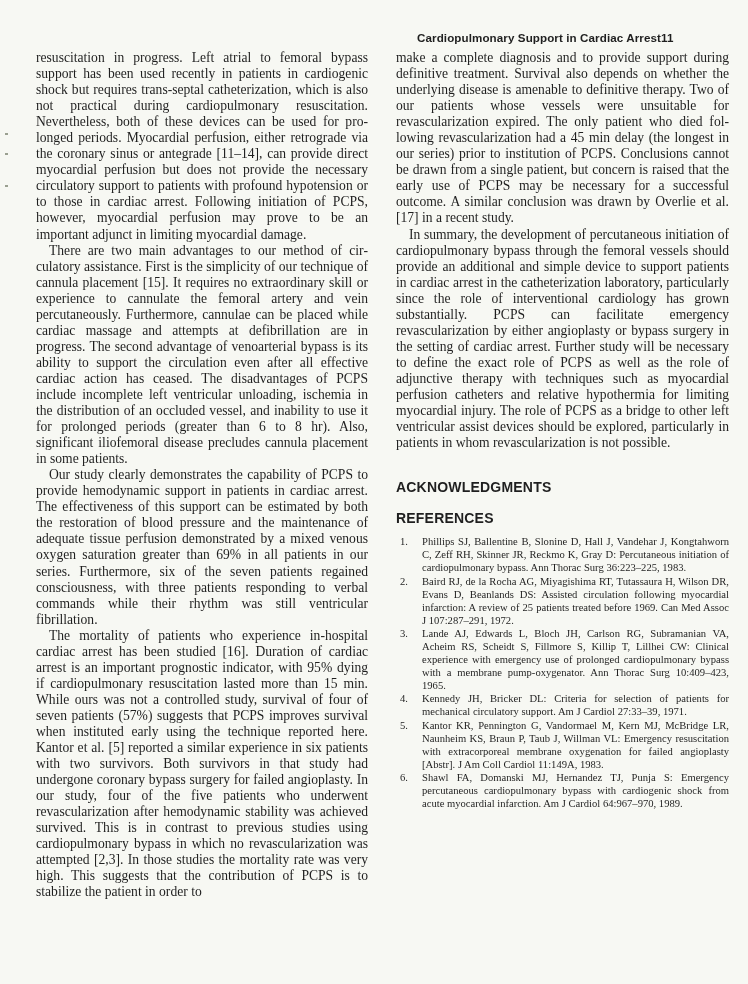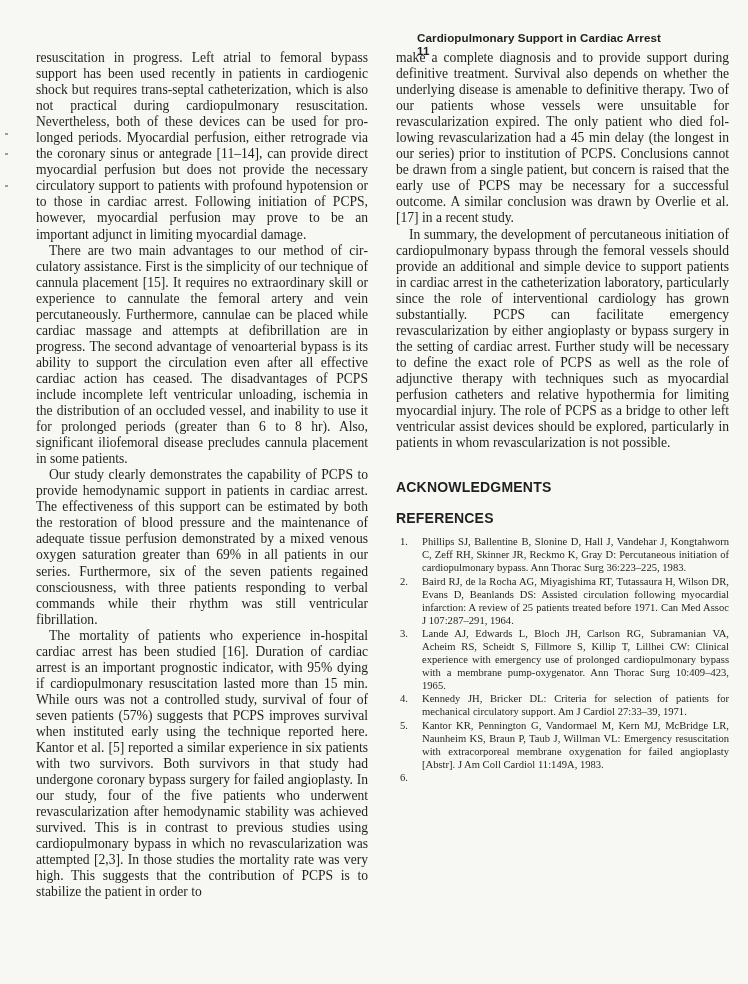--- a/index.html
+++ b/index.html
@@ -14,7 +14,7 @@
       position: absolute; top: 31px; left: 417px; width: 305px;
       font-family: "Liberation Sans", "DejaVu Sans", sans-serif;
       font-weight: bold; font-size: 11.6px; letter-spacing: 0.1px;
-      display: flex; justify-content: space-between; flex-direction: column;
+      display: flex; 
     }
     .col {
       position: absolute; top: 50px; width: 332px;

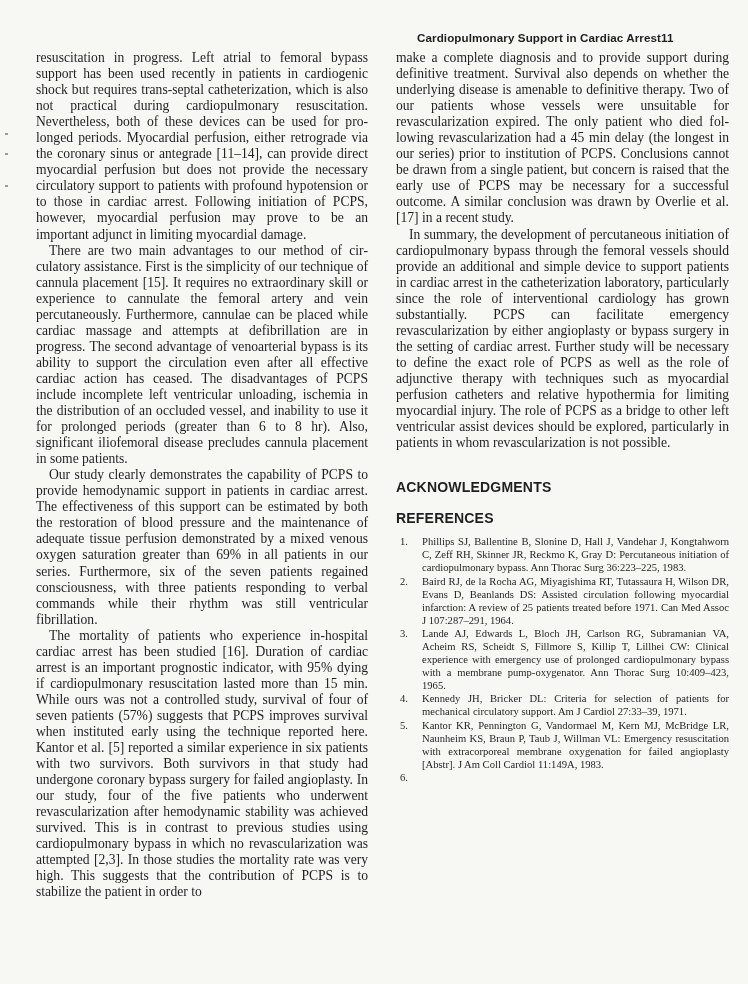--- a/index.html
+++ b/index.html
@@ -74,7 +74,7 @@
   <div class="section-heading refs">REFERENCES</div>
   <ol class="refs">
     <li><span class="num">1.</span><span>Phillips SJ, Ballentine B, Slonine D, Hall J, Vandehar J, Kong­tahworn C, Zeff RH, Skinner JR, Reckmo K, Gray D: Percuta­neous initiation of cardiopulmonary bypass. Ann Thorac Surg 36:223–225, 1983.</span></li>
-    <li><span class="num">2.</span><span>Baird RJ, de la Rocha AG, Miyagishima RT, Tutassaura H, Wil­son DR, Evans D, Beanlands DS: Assisted circulation following myocardial infarction: A review of 25 patients treated before 1971. Can Med Assoc J 107:287–291, 1964.</span></li>
+    <li><span class="num">2.</span><span>Baird RJ, de la Rocha AG, Miyagishima RT, Tutassaura H, Wil­son DR, Evans D, Beanlands DS: Assisted circulation following myocardial infarction: A review of 25 patients treated before 1969. Can Med Assoc J 107:287–291, 1972.</span></li>
     <li><span class="num">3.</span><span>Lande AJ, Edwards L, Bloch JH, Carlson RG, Subramanian VA, Acheim RS, Scheidt S, Fillmore S, Killip T, Lillhei CW: Clinical experience with emergency use of prolonged cardiopulmonary bypass with a membrane pump-oxygenator. Ann Thorac Surg 10:409–423, 1965.</span></li>
     <li><span class="num">4.</span><span>Kennedy JH, Bricker DL: Criteria for selection of patients for mechanical circulatory support. Am J Cardiol 27:33–39, 1971.</span></li>
     <li><span class="num">5.</span><span>Kantor KR, Pennington G, Vandormael M, Kern MJ, McBridge LR, Naunheim KS, Braun P, Taub J, Willman VL: Emergency resuscitation with extracorporeal membrane oxygenation for failed angioplasty [Abstr]. J Am Coll Cardiol 11:149A, 1983.</span></li>

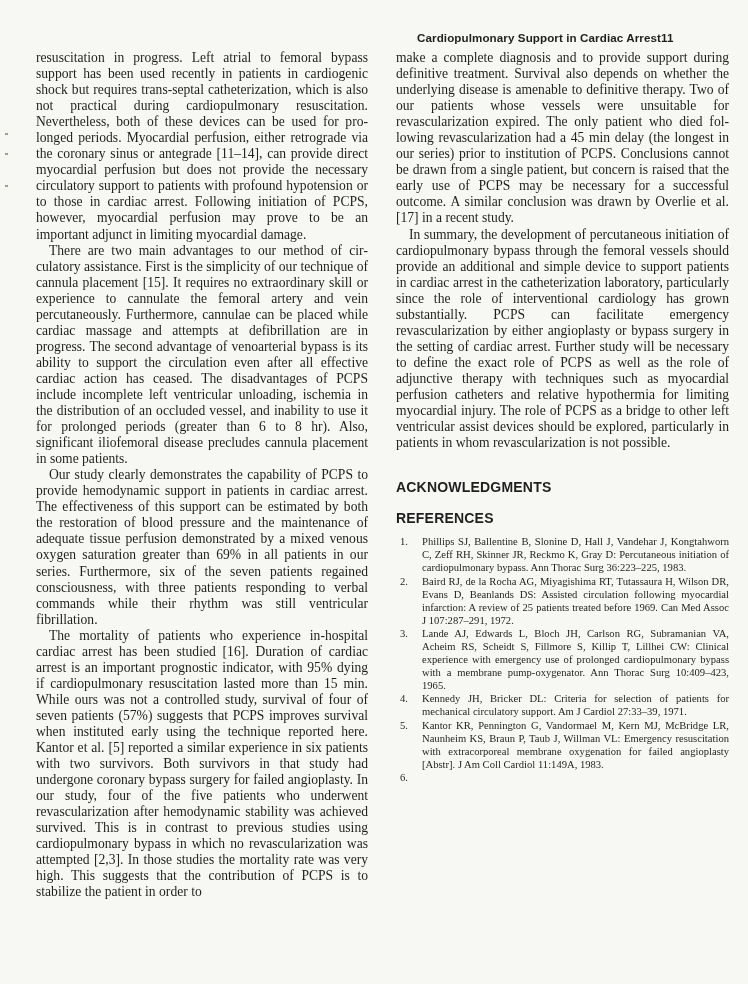--- a/index.html
+++ b/index.html
@@ -78,7 +78,7 @@
     <li><span class="num">3.</span><span>Lande AJ, Edwards L, Bloch JH, Carlson RG, Subramanian VA, Acheim RS, Scheidt S, Fillmore S, Killip T, Lillhei CW: Clinical experience with emergency use of prolonged cardiopulmonary bypass with a membrane pump-oxygenator. Ann Thorac Surg 10:409–423, 1965.</span></li>
     <li><span class="num">4.</span><span>Kennedy JH, Bricker DL: Criteria for selection of patients for mechanical circulatory support. Am J Cardiol 27:33–39, 1971.</span></li>
     <li><span class="num">5.</span><span>Kantor KR, Pennington G, Vandormael M, Kern MJ, McBridge LR, Naunheim KS, Braun P, Taub J, Willman VL: Emergency resuscitation with extracorporeal membrane oxygenation for failed angioplasty [Abstr]. J Am Coll Cardiol 11:149A, 1983.</span></li>
-    <li><span class="num">6.</span></li>
+    <li><span class="num">6.</span><span>Shawl FA, Domanski MJ, Hernandez TJ, Punja S: Emergency percutaneous cardiopulmonary bypass with cardiogenic shock from acute myocardial infarction. Am J Cardiol 64:967–970, 1989.</span></li>
   </ol>
 </div>
 

